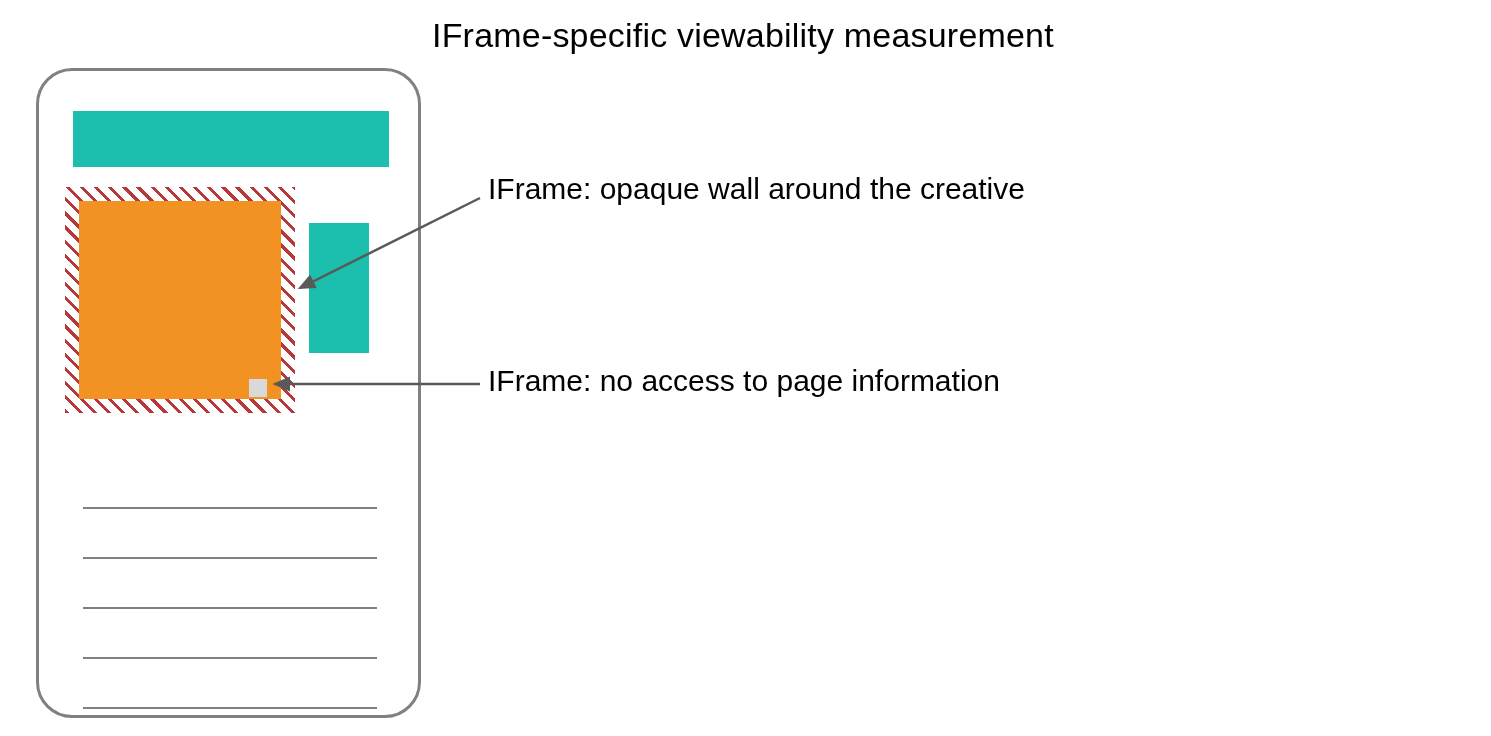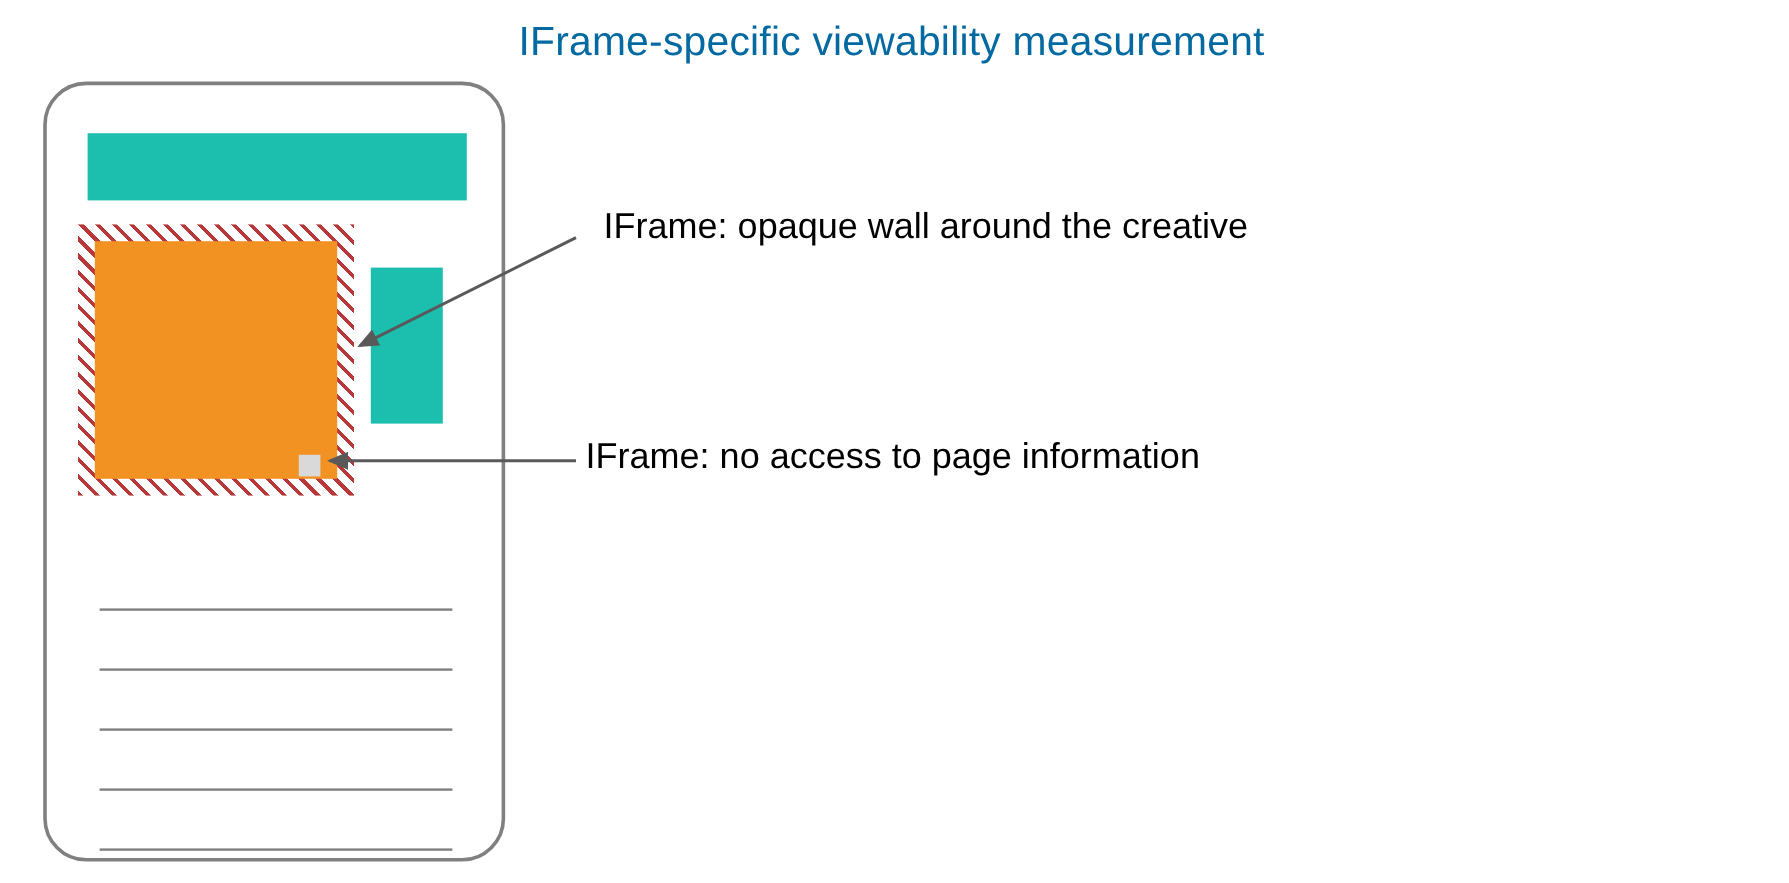--- a/index.html
+++ b/index.html
@@ -102,7 +102,7 @@
 </head>
 <body>
 
-<div class="title" style="color:#0369a1">IFrame-specific viewability measurement</div>
+<div class="title" style="color:#000000">IFrame-specific viewability measurement</div>
 
 <div class="phone-frame">
 

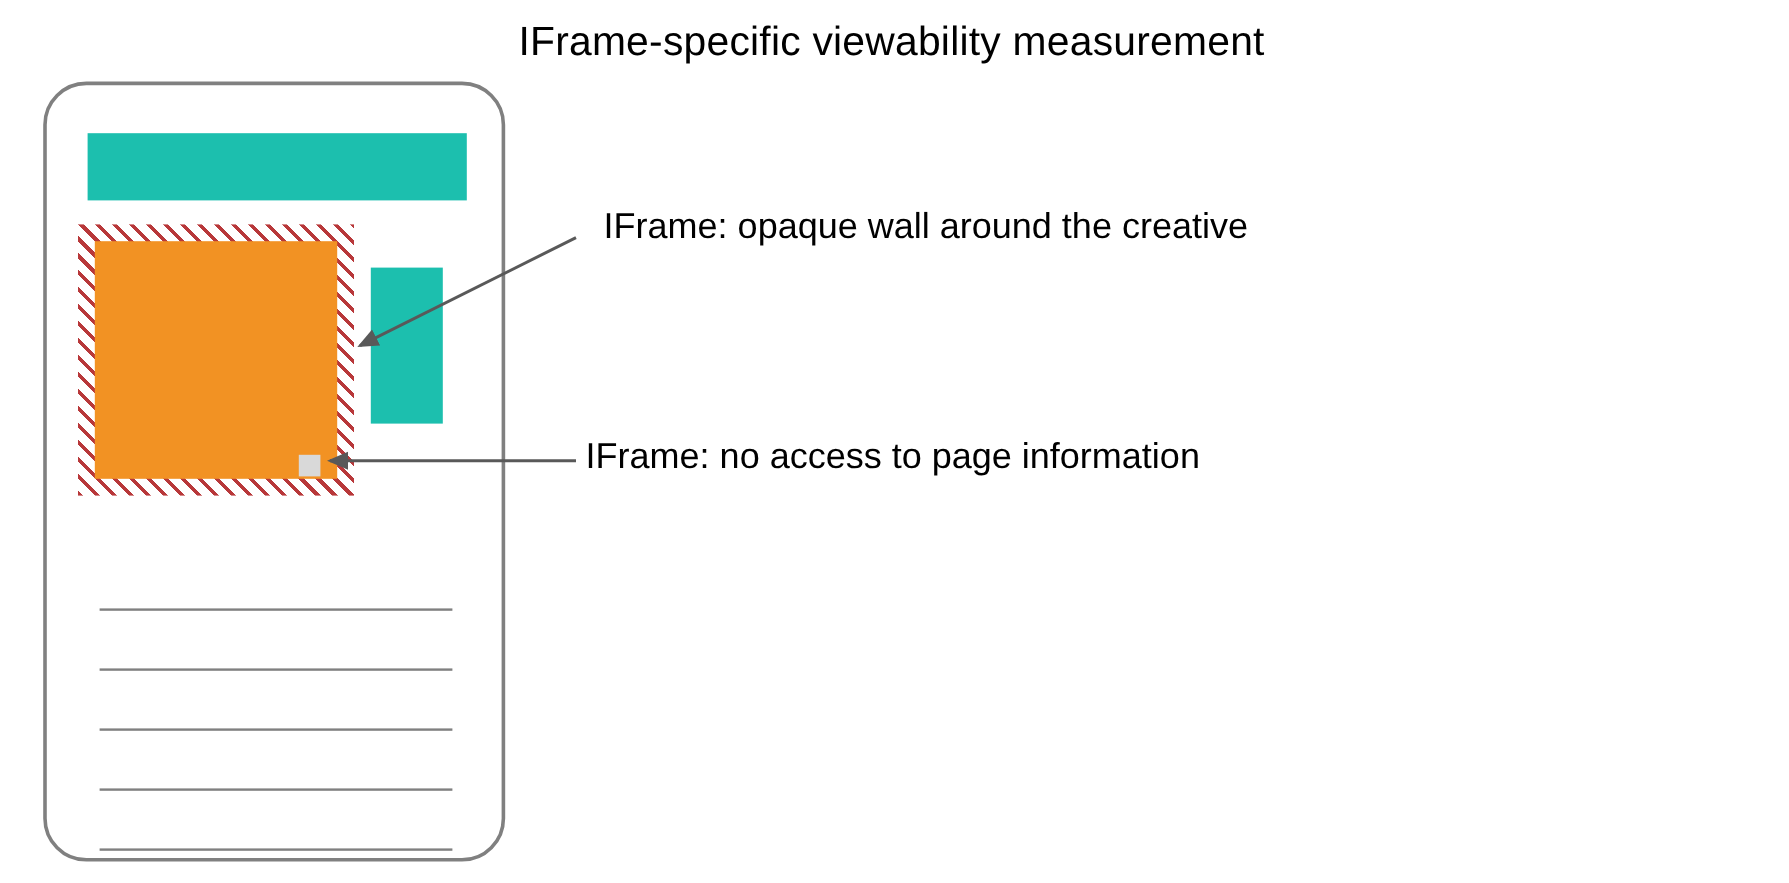--- a/index.html
+++ b/index.html
@@ -123,7 +123,7 @@
   <div class="text-line" style="top:636px"></div>
 </div>
 
-<div class="annotation" style="left:488px; top:172px;margin-left:15px;">IFrame: opaque wall around the creative</div>
+<div class="annotation" style="left:488px; top:172px;">IFrame: opaque wall around the creative</div>
 
 <div class="annotation" style="left:488px; top:364px;">IFrame: no access to page information</div>
 

